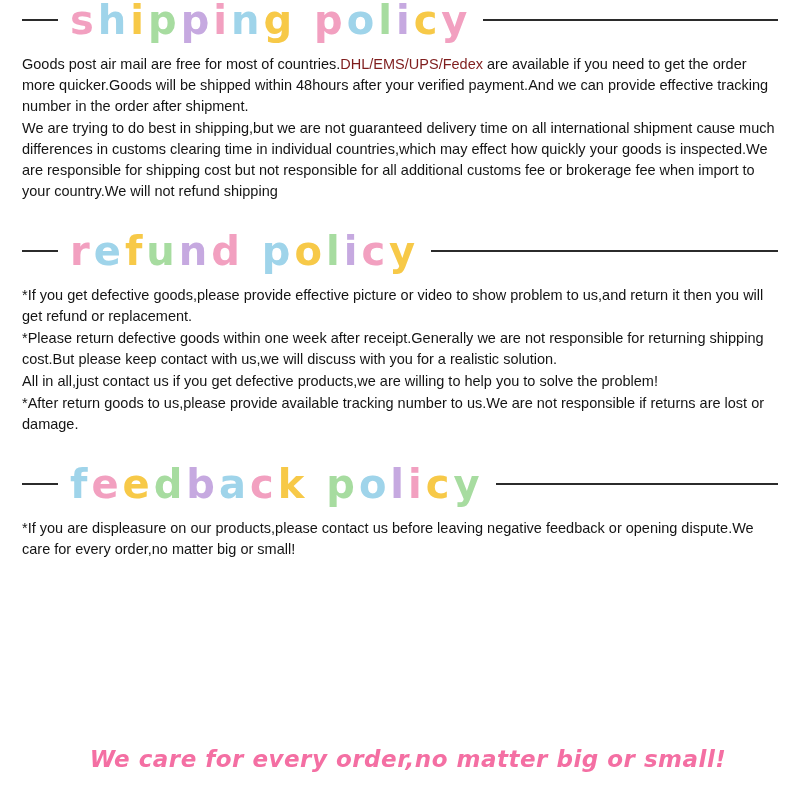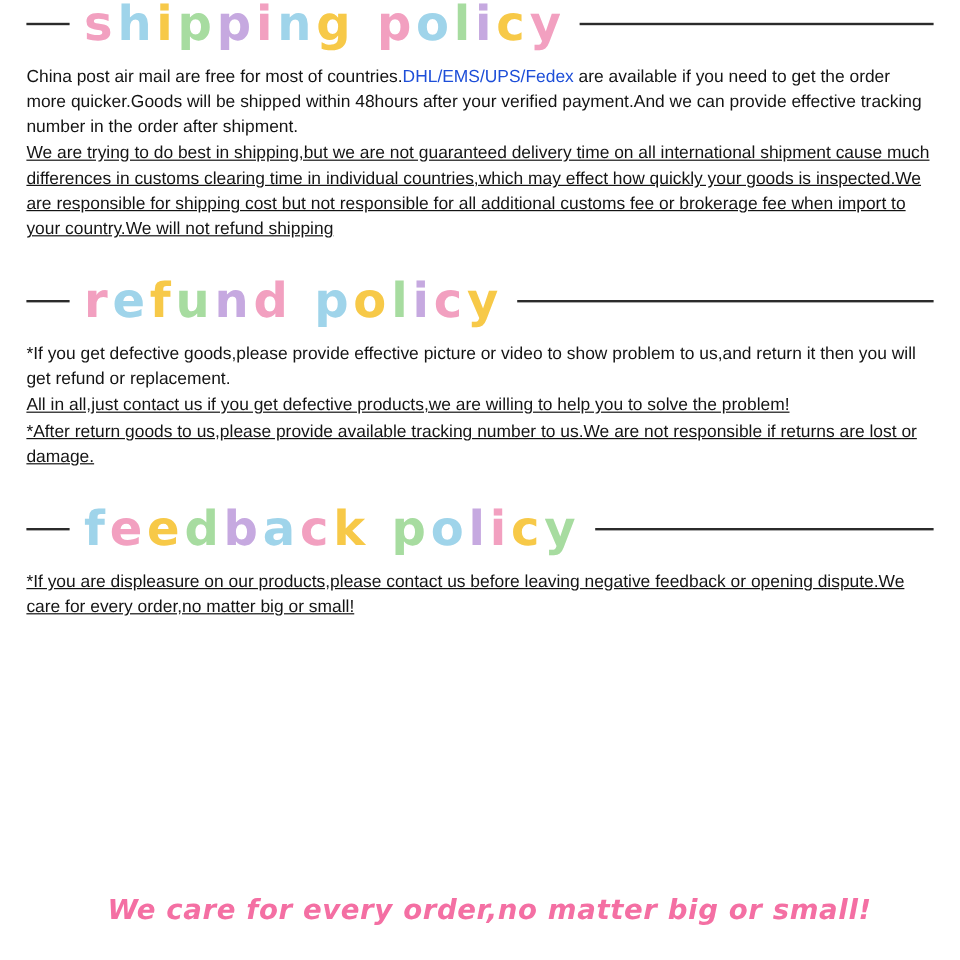--- a/index.html
+++ b/index.html
@@ -97,7 +97,7 @@
       <div class="rule right"></div>
     </div>
     <div class="body-block">
-        <p><span>China post air mail are free for most of countries.</span><span class="hl-red">DHL/EMS/UPS/Fedex</span><span> are available if you need to get the order more quicker.Goods will be shipped within 48hours after your verified payment.And we can provide effective tracking number in the order after shipment.</span></p>
+        <p><span>Goods post air mail are free for most of countries.</span><span class="hl-red">DHL/EMS/UPS/Fedex</span><span> are available if you need to get the order more quicker.Goods will be shipped within 48hours after your verified payment.And we can provide effective tracking number in the order after shipment.</span></p>
         <p class="para-gap"><span>We are trying to do best in shipping,but we are not guaranteed delivery time on all international shipment cause much differences in customs clearing time in individual countries,which may effect how quickly your goods is inspected.We are responsible for shipping cost but not responsible for all additional customs fee or brokerage fee when import to your country.We will not refund shipping</span></p>
       </div>
   </div>

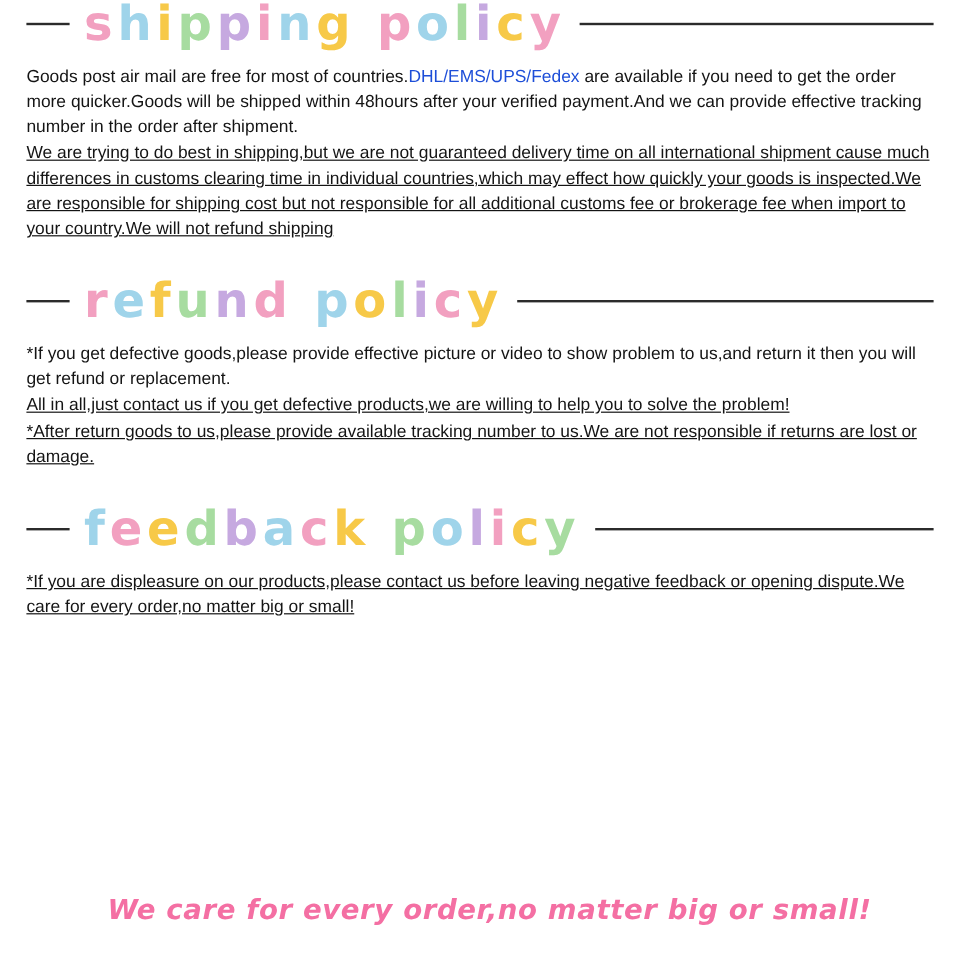--- a/index.html
+++ b/index.html
@@ -60,7 +60,7 @@
     margin: 0 0 1px 0;
   }
   .hl-red {
-    color: #1d4ed8;
+    color: #7f1d1d;
   }
 
   .para-gap { margin-top: 9px; text-decoration: underline; }

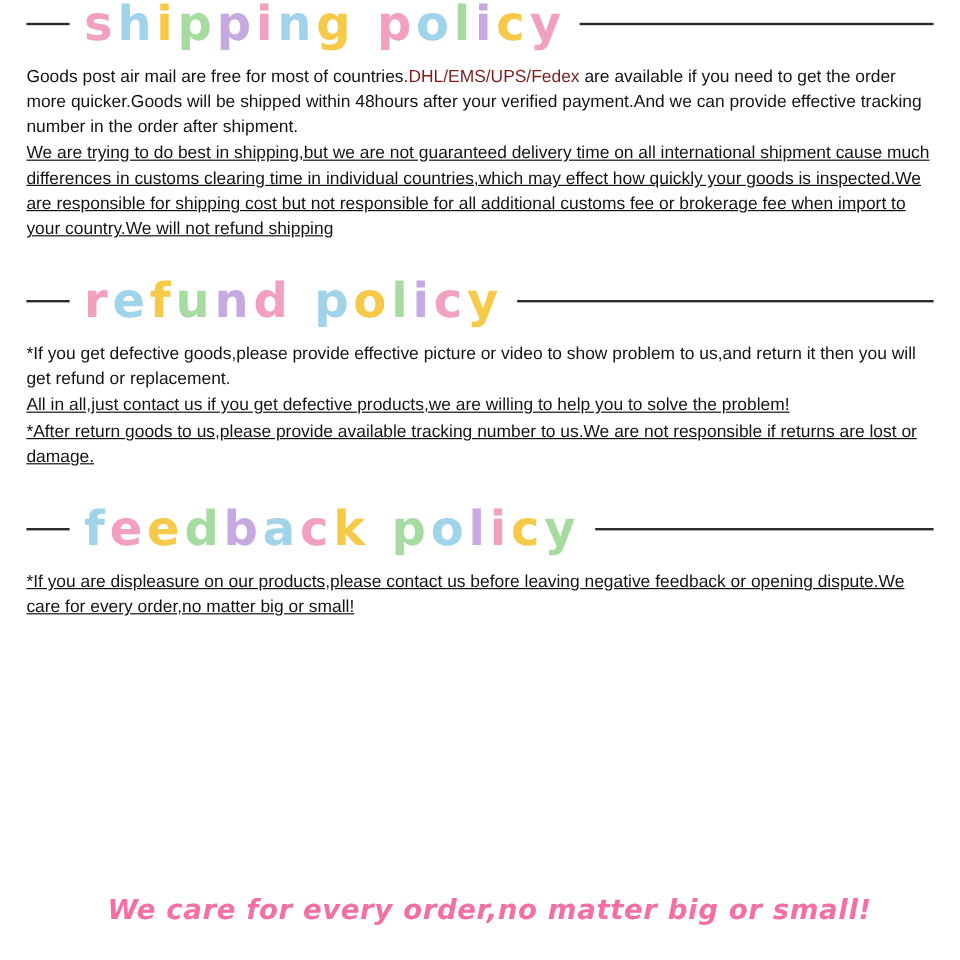--- a/index.html
+++ b/index.html
@@ -63,7 +63,7 @@
     color: #7f1d1d;
   }
 
-  .para-gap { margin-top: 9px; text-decoration: underline; }
+  .para-gap { margin-top: 9px; }
 
   
   .footer {

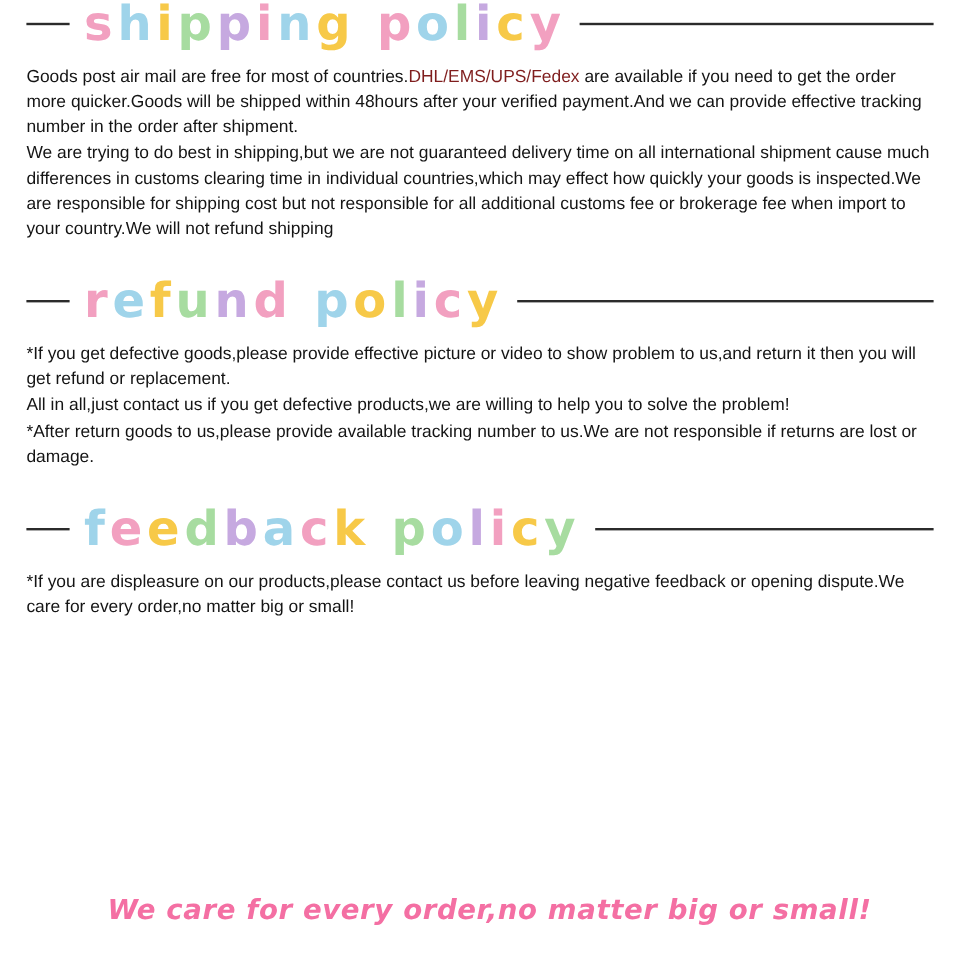--- a/index.html
+++ b/index.html
@@ -110,6 +110,7 @@
     </div>
     <div class="body-block">
         <p><span>*If you get defective goods,please provide effective picture or video to show problem to us,and  return it then you will get refund or replacement.</span></p>
+        <p class="para-gap"><span> *Please return defective goods within one week after receipt.Generally we are not responsible for returning  shipping cost.But please keep contact with us,we will discuss with you for a realistic solution.</span></p>
         <p class="para-gap"><span> All in all,just contact us if you get defective products,we are willing to help you to solve the problem!</span></p>
         <p class="para-gap"><span> *After return goods to us,please provide available tracking number to us.We are not responsible if returns are lost or damage.</span></p>
       </div>

